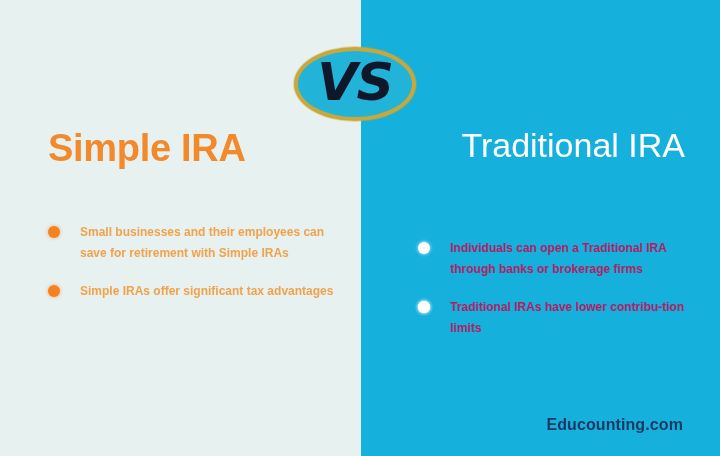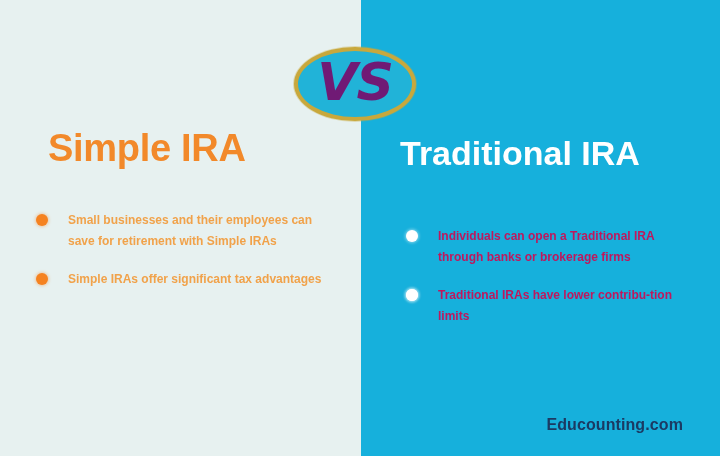--- a/index.html
+++ b/index.html
@@ -56,7 +56,7 @@
     font-weight: bold;
     font-size: 52px;
     line-height: 1;
-    color: #701a75;
+    color: #0f172a;
     letter-spacing: -1px;
     transform: translateY(-2px);
     user-select: none;

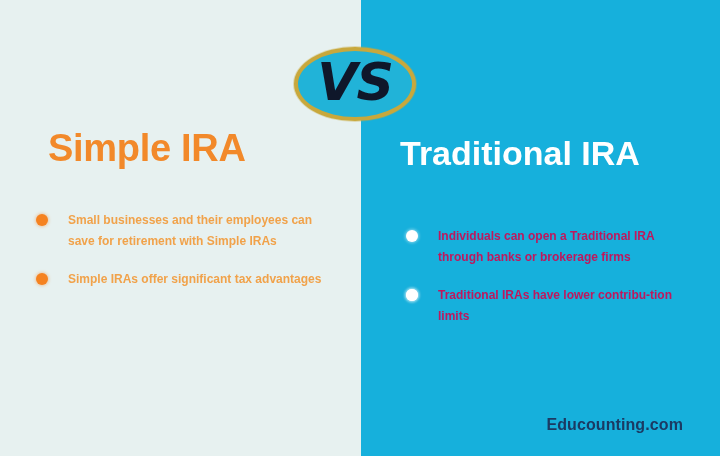--- a/index.html
+++ b/index.html
@@ -78,13 +78,13 @@
   #right-heading {
     position: absolute;
     left: 400px;
-    top: 132px;
+    top: 124px;
     width: 285px;
     font-size: 34px;
-    font-weight: bold;
+    font-weight: normal;
     color: #ffffff;
     line-height: 1.25;
-    text-align: left;
+    text-align: right;
   }
 
   

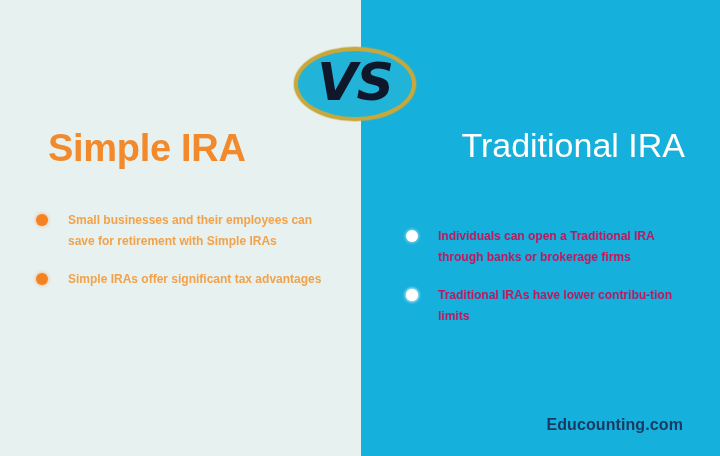--- a/index.html
+++ b/index.html
@@ -90,7 +90,7 @@
   
   .bullet-list {
     position: absolute;
-    margin: 0;
+    margin: 12px;
     padding: 0;
     list-style: none;
   }

